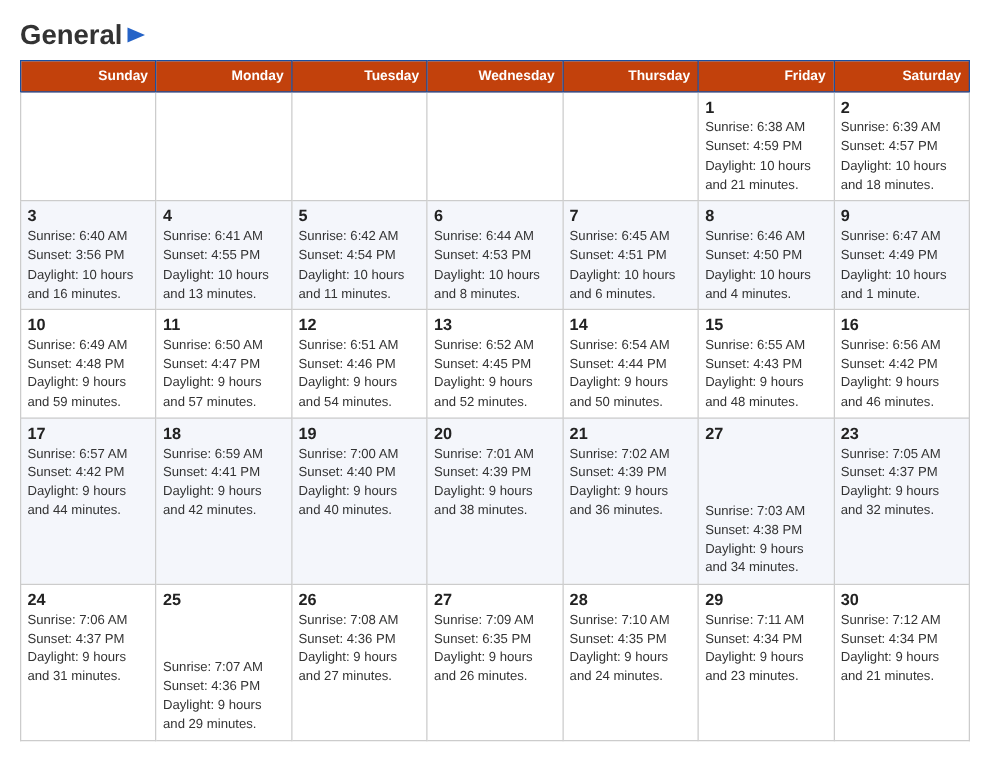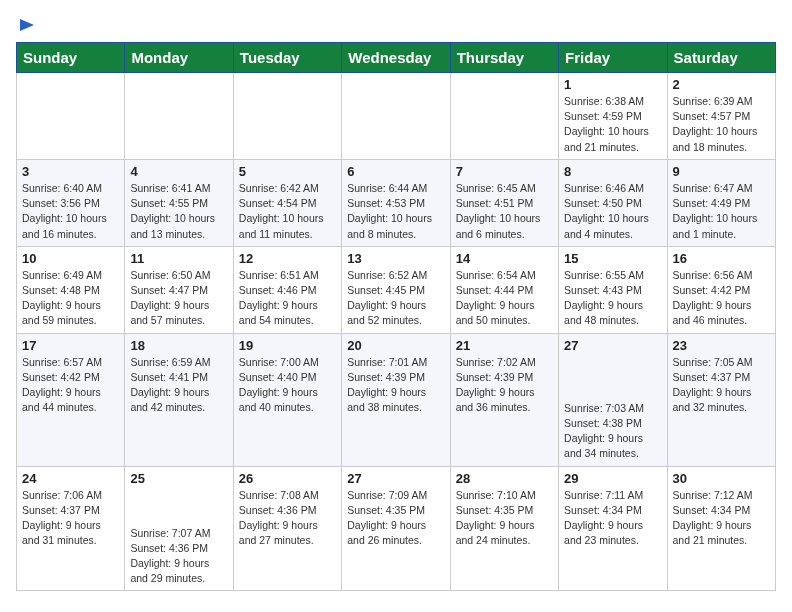--- a/index.html
+++ b/index.html
@@ -90,6 +90,9 @@
 <div class="header-area">
   <div class="logo">
     <div style="display:flex; align-items:center;">
+      <span class="logo-text">
+        <span>General</span>
+      </span>
       <svg width="18" height="18" viewBox="0 0 18 18" style="margin-left:2px;">
         <polygon points="2,3 16,9 2,15" fill="#2563c7"></polygon>
       </svg>

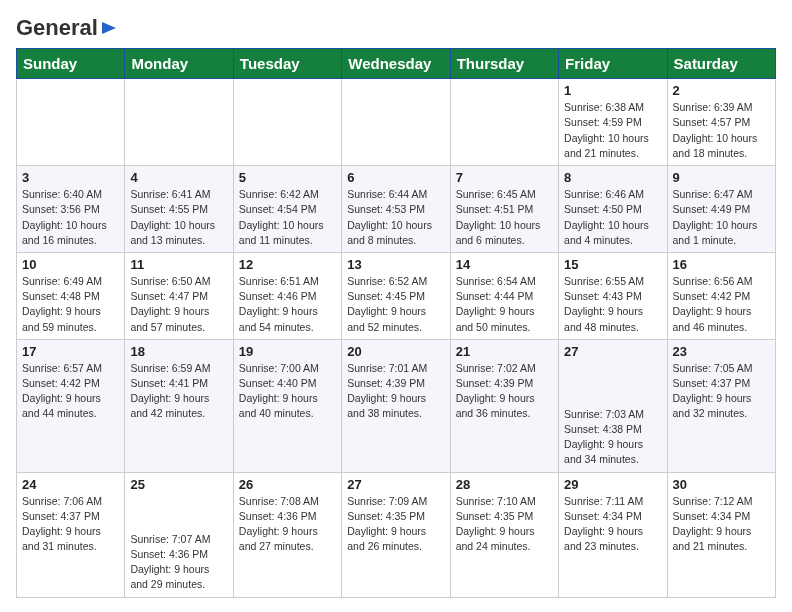--- a/index.html
+++ b/index.html
@@ -46,11 +46,11 @@
       font-size: 11px;
     }
     thead tr th {
-      background-color: #15803d;
+      background-color: #c2410c;
       color: #fff;
-      text-align: left;
+      text-align: right;
       padding: 6px 6px;
-      font-size: 15px;
+      font-size: 11px;
       font-weight: bold;
       border: 1px solid #1a4fa0;
     }

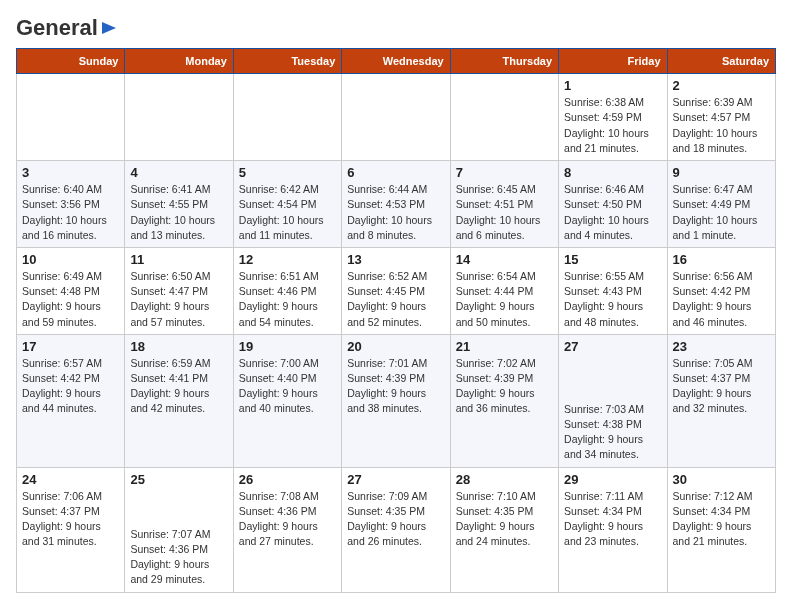--- a/index.html
+++ b/index.html
@@ -291,7 +291,7 @@
         <td>
           <span class="day-number">27</span>
           <div class="day-info" style="white-space: pre-line;">Sunrise: 7:09 AM
-Sunset: 4:35 PM
+Sunset: 6:35 PM
 Daylight: 9 hours and 26 minutes.</div>
         </td>
         <td>

